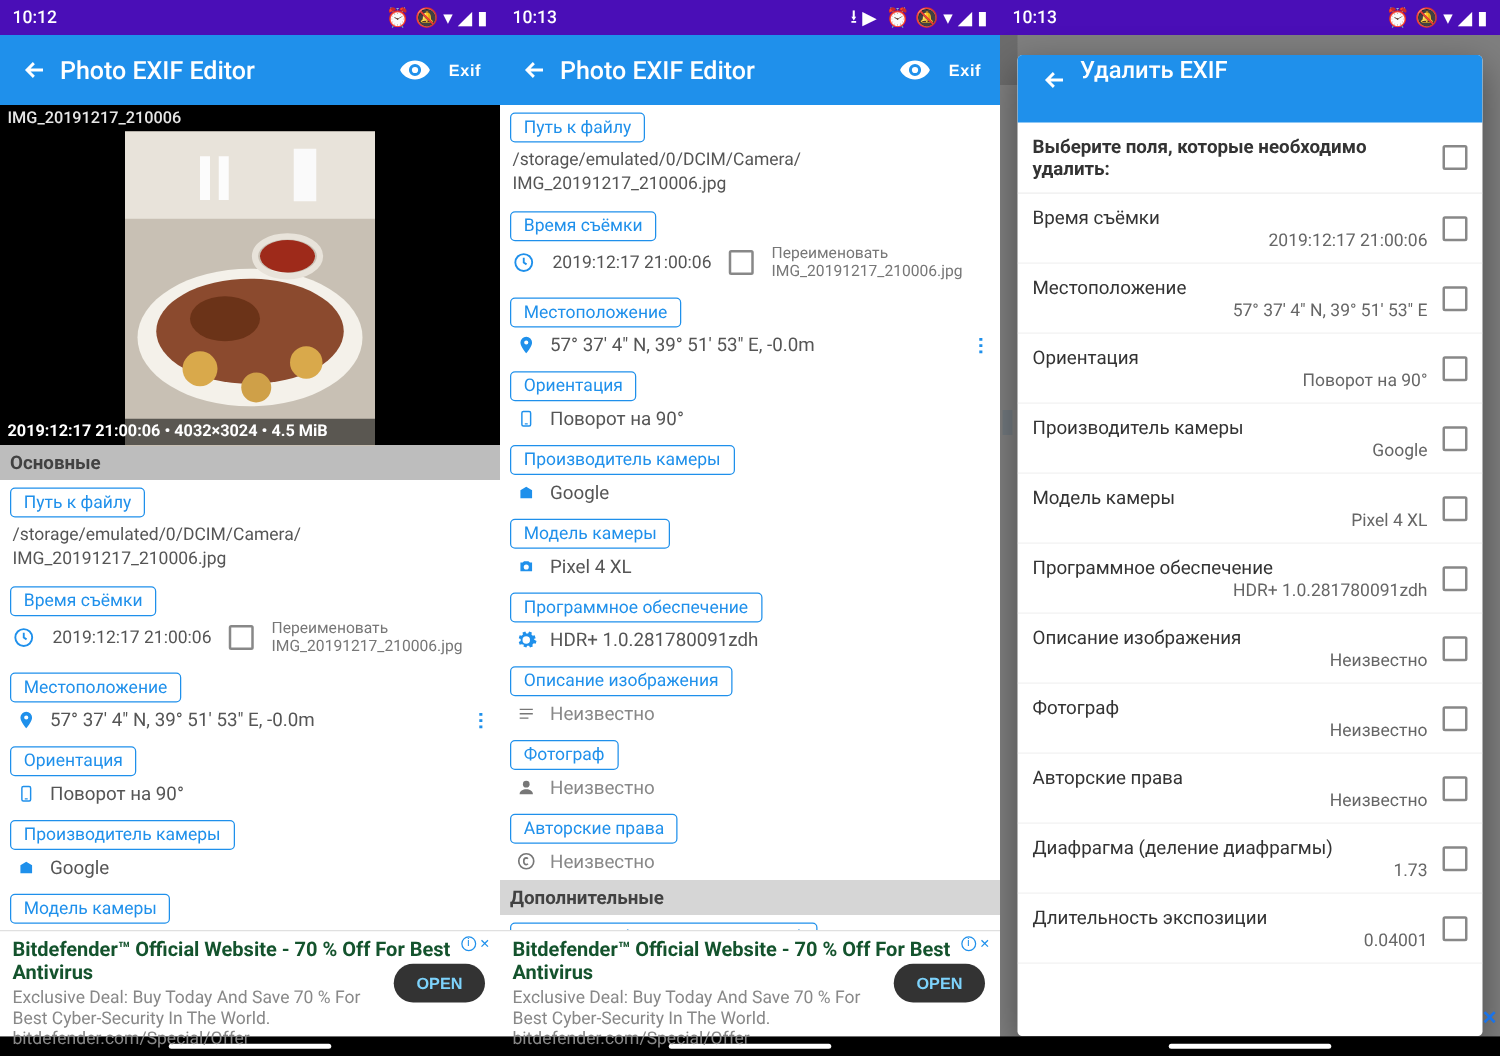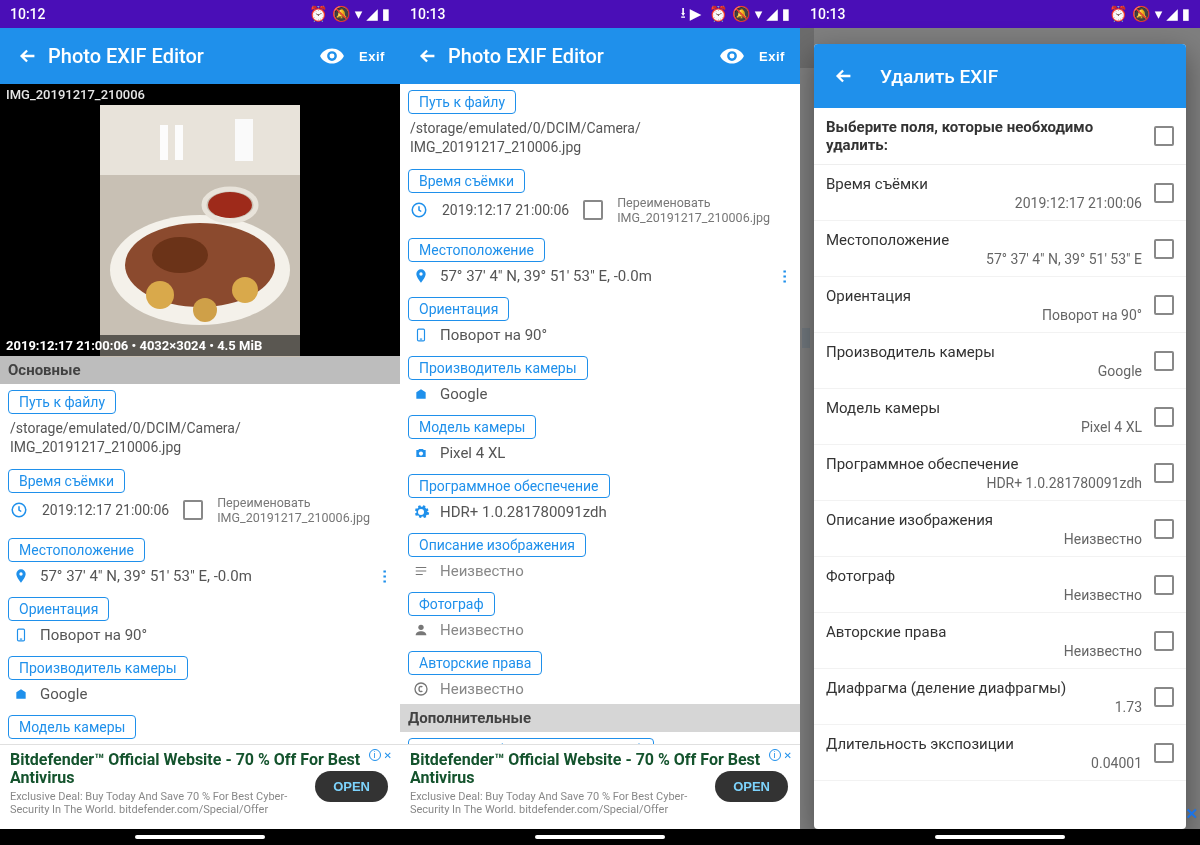--- a/index.html
+++ b/index.html
@@ -46,7 +46,7 @@
   .p3-top { background: #4a0eb7; height: 28px; color: #fff; display: flex; align-items: center; justify-content: space-between; padding: 0 10px; font-size: 14px; font-weight: 500; }
   .p3-backdrop { background: rgba(0,0,0,0.5); position: absolute; inset: 28px 0 16px 0; }
   .dlg { position: absolute; top: 44px; left: 14px; right: 14px; bottom: 16px; background: #fff; border-radius: 4px; overflow: hidden; display: flex; flex-direction: column; box-shadow: 0 10px 30px rgba(0,0,0,0.4); }
-  .dlg-bar { background: #1f90eb; color: #fff; height: 64px; display: flex; align-items: center; padding: 0 10px; gap: 16px; }
+  .dlg-bar { background: #1f90eb; color: #fff; height: 54px; display: flex; align-items: flex-start; padding: 0 10px; }
   .dlg-title { font-size: 19px; font-weight: 500; }
   .dlg-body { flex: 1; overflow: hidden; }
   .sel-hdr { display: flex; align-items: center; padding: 10px 12px; gap: 12px; font-size: 15px; font-weight: 700; color: #333; border-bottom: 1px solid #eee; }

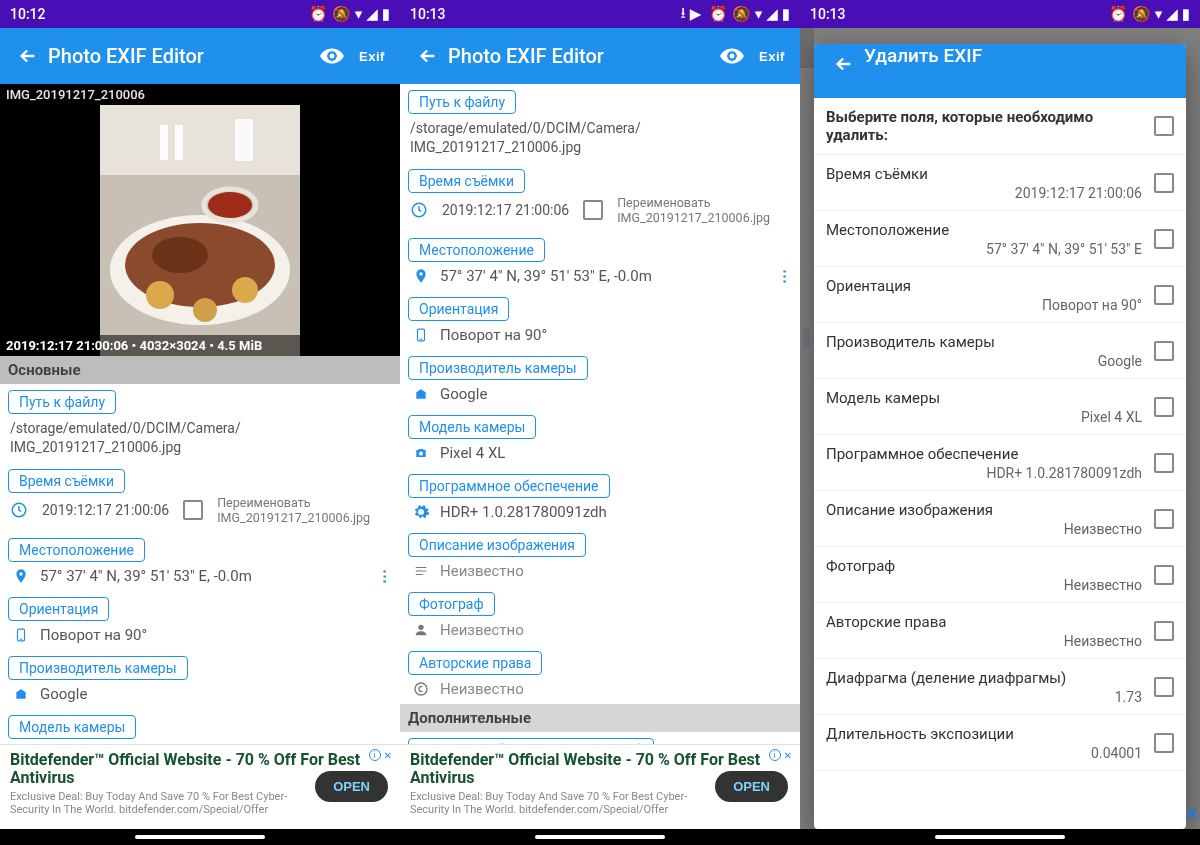--- a/index.html
+++ b/index.html
@@ -36,7 +36,7 @@
   .more-dots { color: #1f90eb; font-weight: 700; letter-spacing: -1px; transform: rotate(90deg); display: inline-block; }
   .ad { background: #fff; border-top: 1px solid #e0e0e0; padding: 6px 10px 6px 10px; position: relative; flex: none; height: 85px; }
   .ad-title { font-size: 16px; font-weight: 700; color: #14532d; line-height: 1.15; }
-  .ad-sub { font-size: 11px; color: #888; margin-top: 2px; line-height: 1.2; padding-right: 80px; }
+  .ad-sub { font-size: 14px; color: #888; margin-top: 2px; line-height: 1.2; padding-right: 80px; }
   .ad-btn { position: absolute; right: 12px; top: 26px; background: #333; color: #7dd3fc; border: none; border-radius: 18px; padding: 8px 18px; font-size: 13px; font-weight: 700; }
   .ad-info { position: absolute; right: 8px; top: 4px; font-size: 10px; color: #1f90eb; display: flex; gap: 3px; align-items: center; }
   .nav-bar { height: 16px; background: #000; display: flex; align-items: center; justify-content: center; flex: none; }

